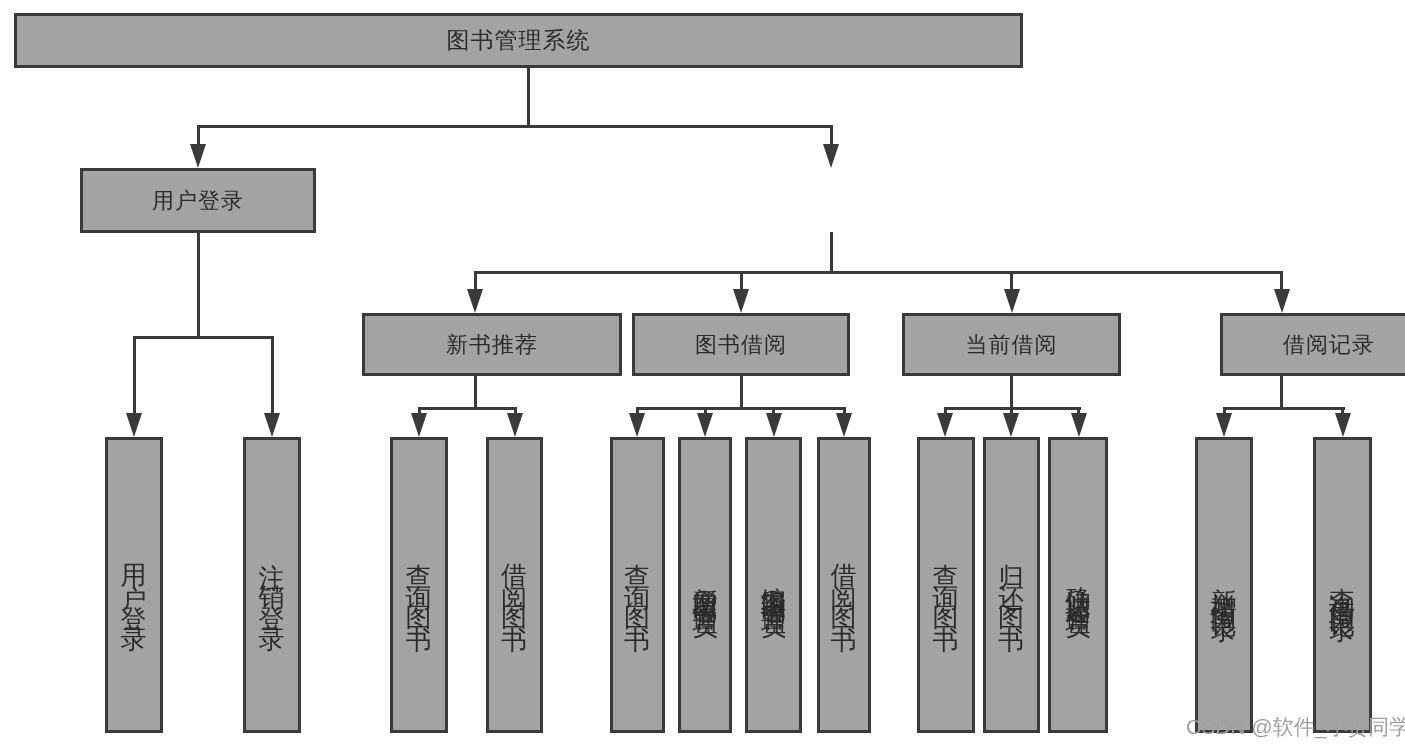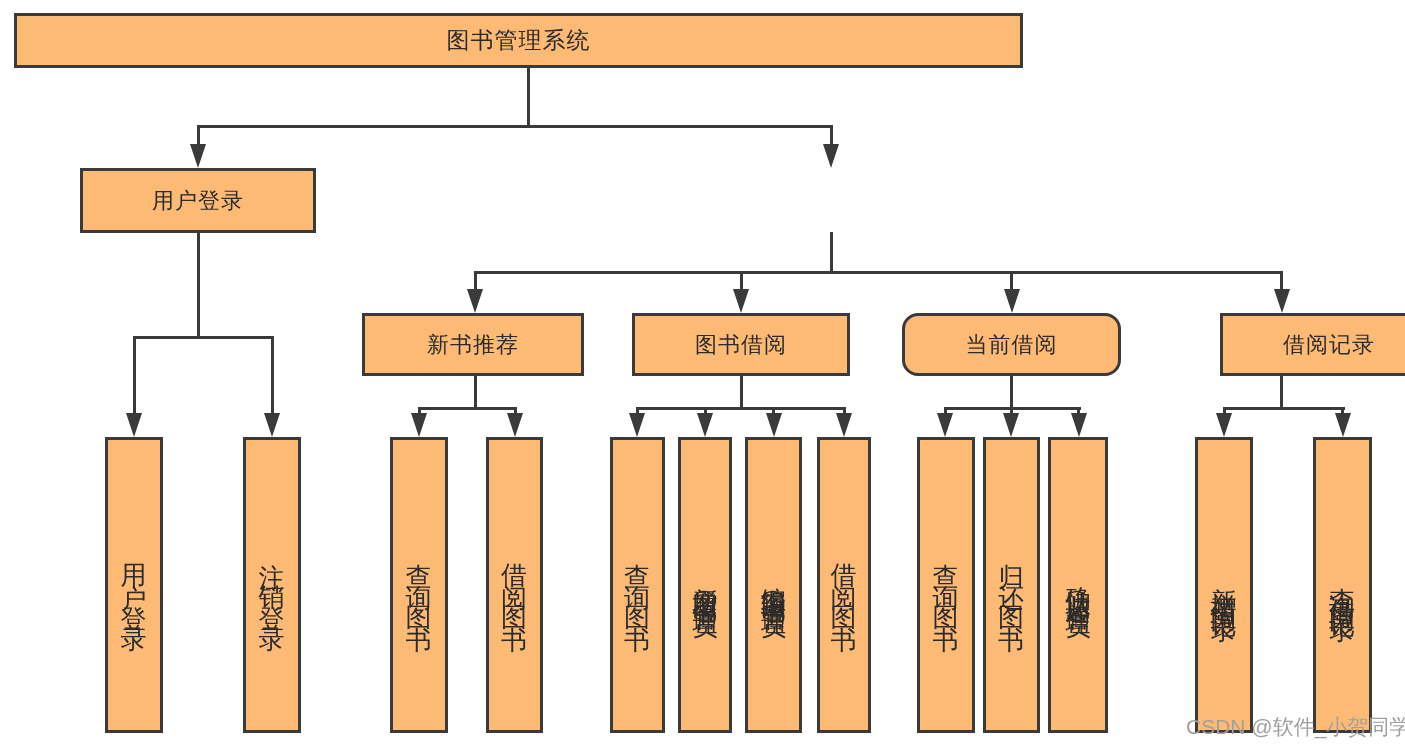--- a/index.html
+++ b/index.html
@@ -14,7 +14,7 @@
     position:absolute;
     box-sizing:border-box;
     border:3px solid #3a3a3a;
-    background:#fdba74;
+    background:#a3a3a3;
     display:flex;
     align-items:center;
     justify-content:center;

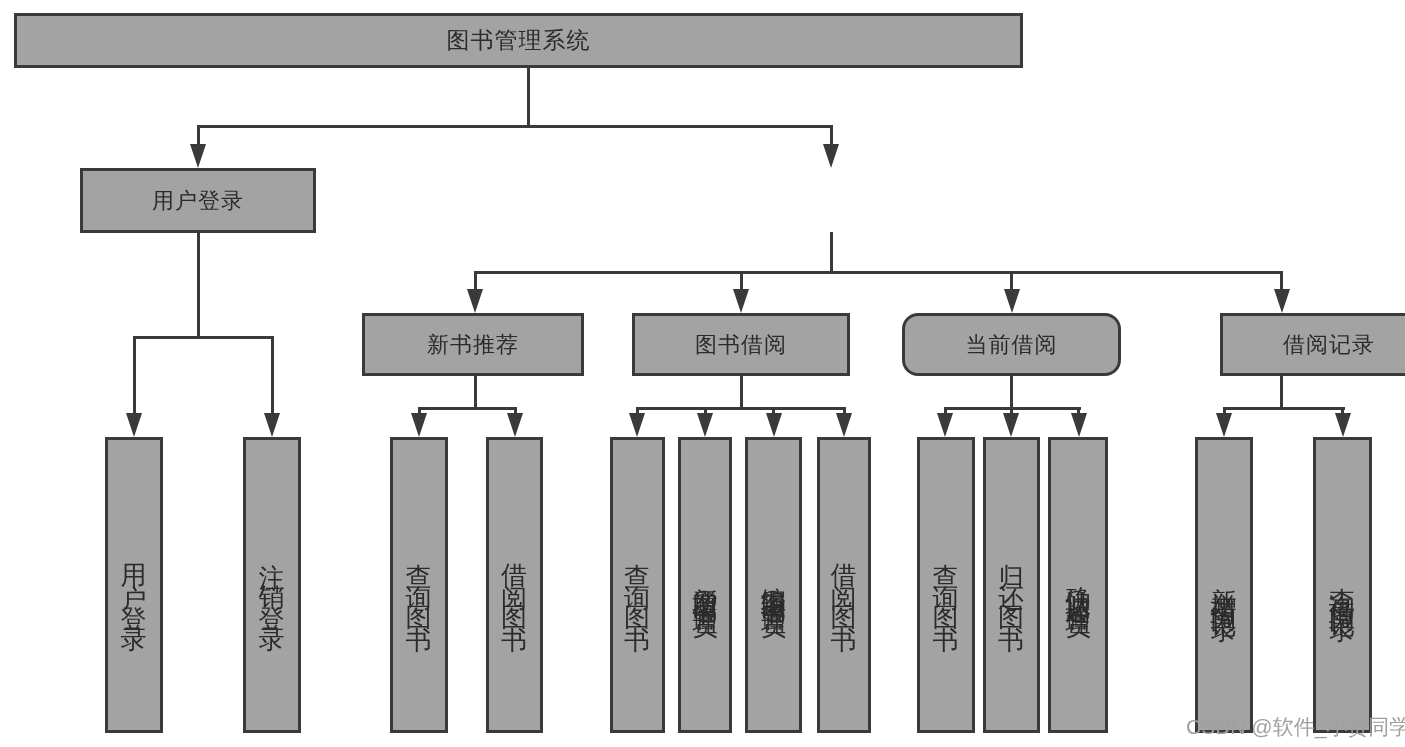--- a/index.html
+++ b/index.html
@@ -87,7 +87,7 @@
   <div class="line" style="left:1280px;top:271px;width:3px;height:20px;"></div>
   <div class="arrow" style="left:1274px;top:289px;"></div>
 
-  <div class="box" style="left:362px;top:313px;width:222px;height:63px;">
+  <div class="box" style="left:362px;top:313px;width:260px;height:63px;">
     <span class="h-label">新书推荐</span>
   </div>
   <div class="box" style="left:632px;top:313px;width:218px;height:63px;align-items:center;">

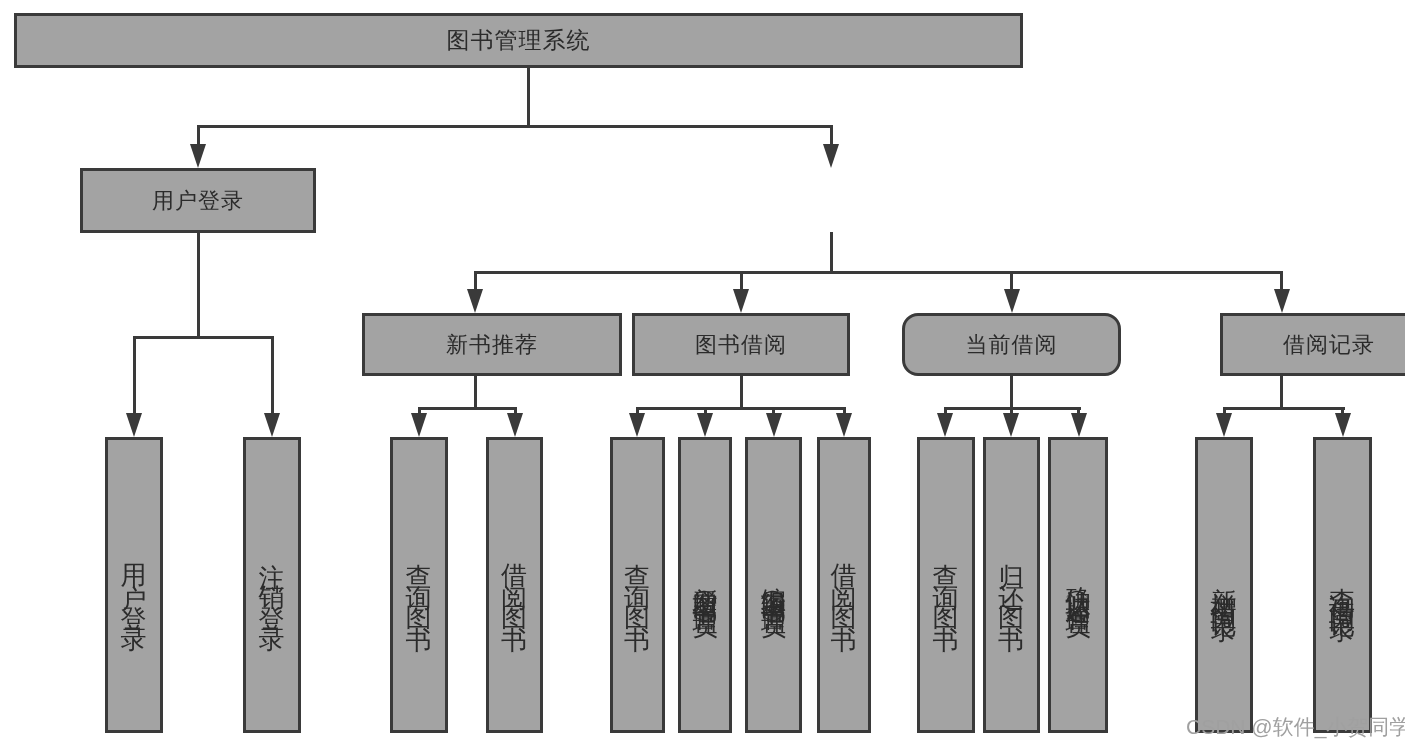--- a/index.html
+++ b/index.html
@@ -93,7 +93,7 @@
   <div class="box" style="left:632px;top:313px;width:218px;height:63px;align-items:center;">
     <span class="h-label">图书借阅</span>
   </div>
-  <div class="box" style="left:902px;top:313px;width:219px;height:63px;border-radius:16px;">
+  <div class="box" style="left:902px;top:313px;width:219px;height:63px;">
     <span class="h-label">当前借阅</span>
   </div>
   <div class="box" style="left:1172px;top:313px;width:218px;height:63px;margin-left:48px;">

